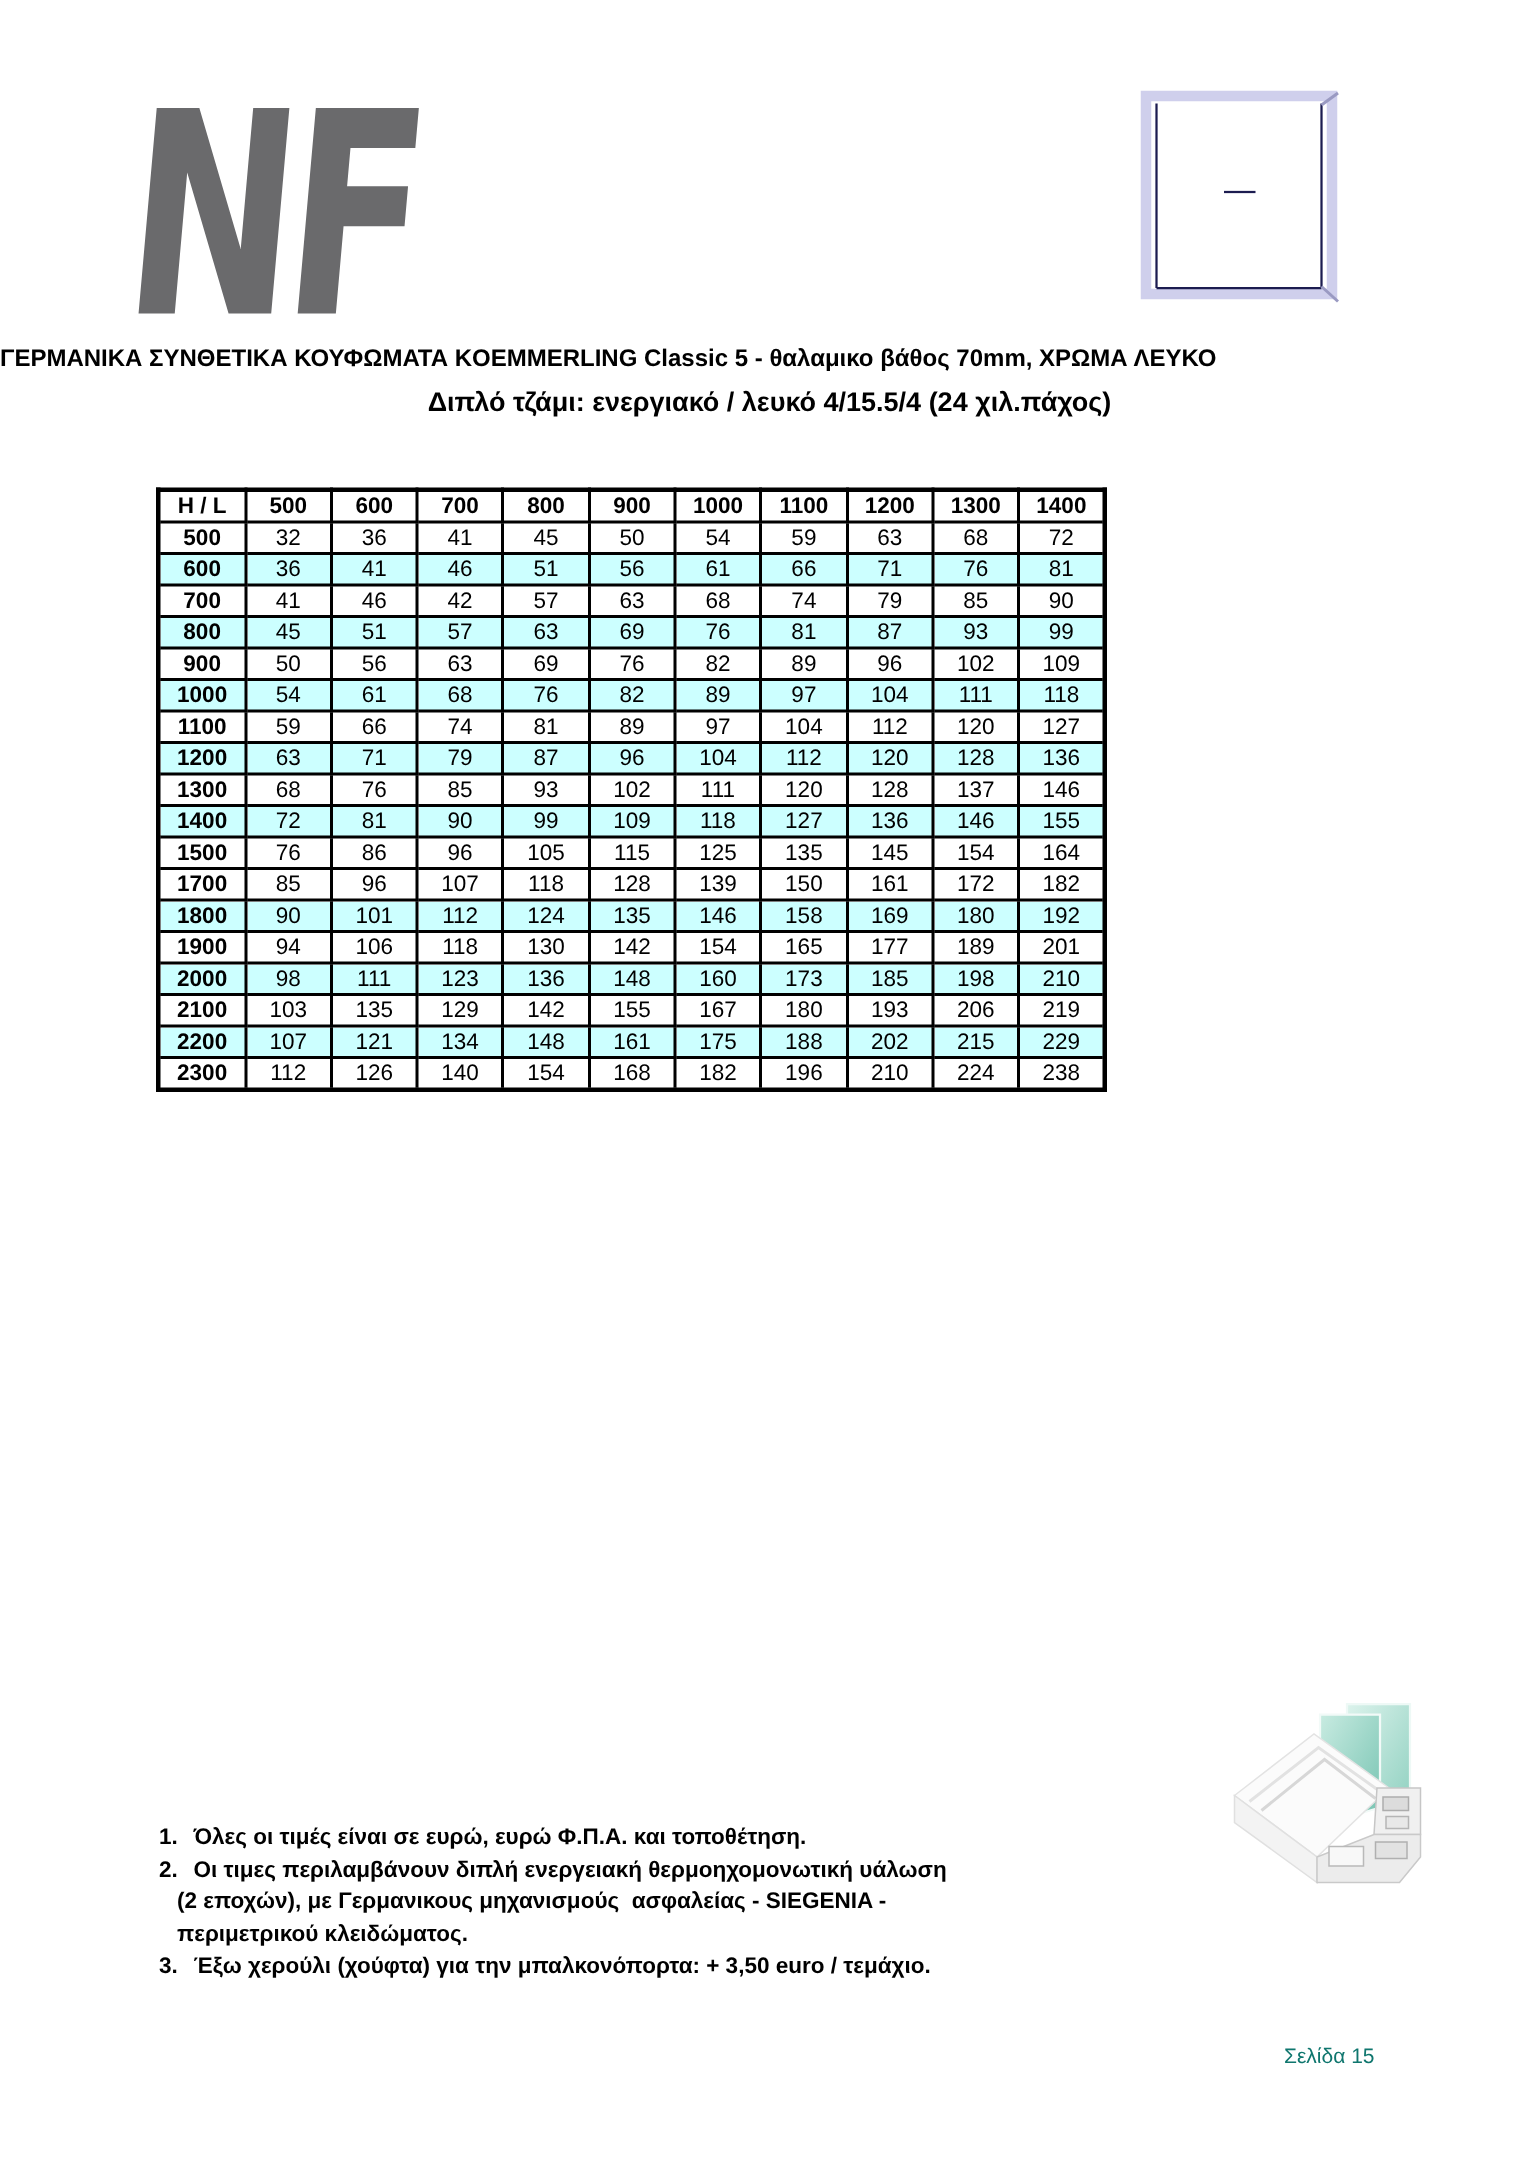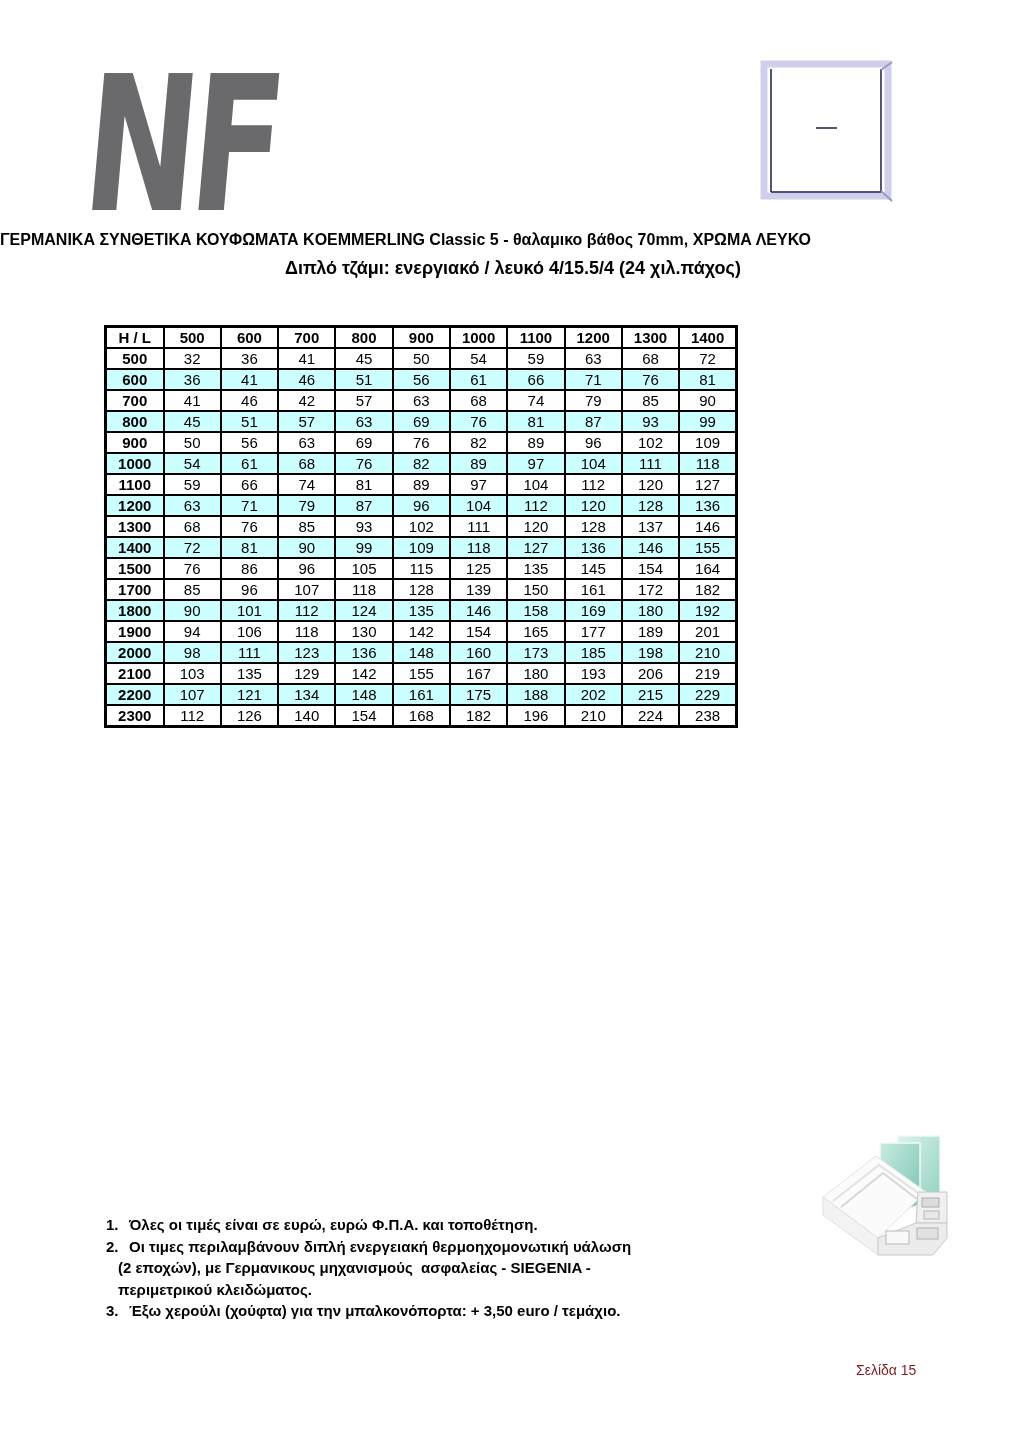--- a/index.html
+++ b/index.html
@@ -48,7 +48,7 @@
   .profile-photo{position:absolute;left:820px;top:1134px;}
   .page-number{
     position:absolute;left:856px;top:1362px;
-    font-size:14px;font-weight:400;color:#7f1d1d;
+    font-size:14px;font-weight:400;color:#0f766e;
   }
 </style>
 </head>

